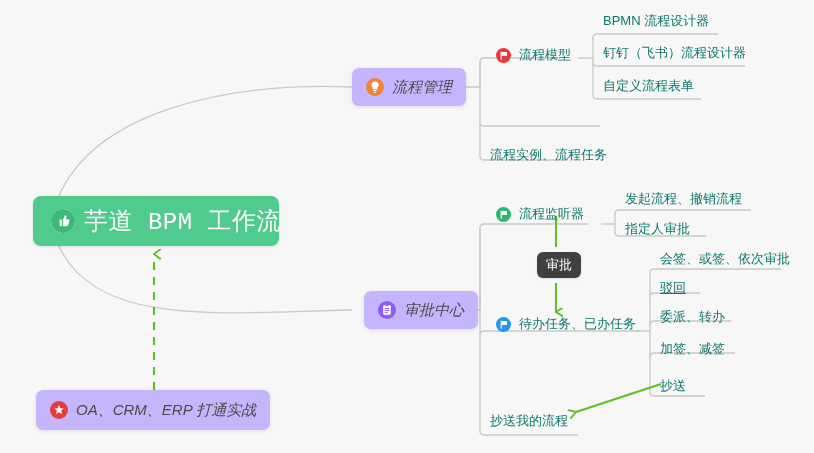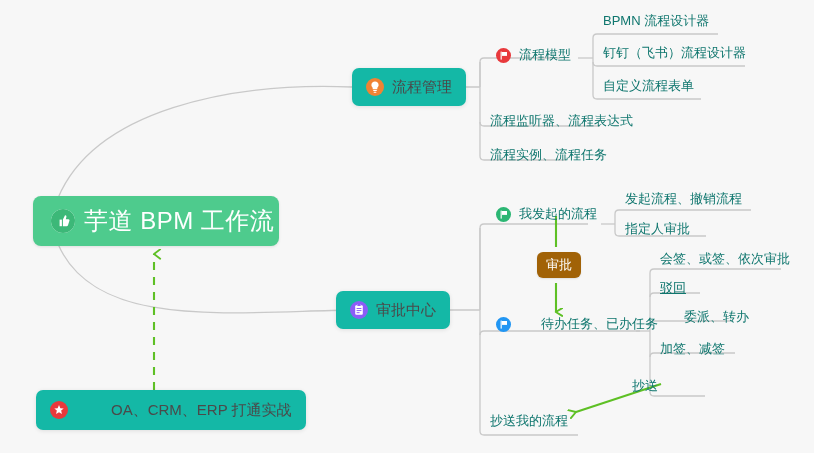--- a/index.html
+++ b/index.html
@@ -33,13 +33,14 @@
   
   .card{
     position:absolute;
-    background:#14b8a6;
+    background:#c4b5fd;
     border-radius:7px;
     box-shadow:0 1px 4px rgba(0,0,0,.10);
     display:flex;align-items:center;
     box-sizing:border-box;
     padding:0 14px;
     height:38px;
+    font-style:italic;
   }
   .card .lbl{font-size:15px;color:#4a4a4a;margin-left:8px;white-space:nowrap;}
 

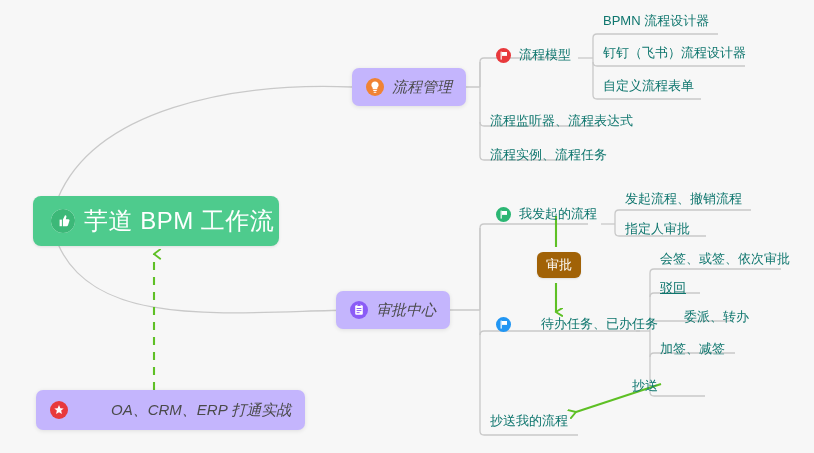--- a/index.html
+++ b/index.html
@@ -187,9 +187,6 @@
     <span class="lbl">流程模型</span>
   </div>
 
-  <div class="leaf" style="left:490px;top:110px;">
-    <span class="lbl">流程监听器、流程表达式</span>
-  </div>
 
   <div class="leaf" style="left:490px;top:144px;">
     <span class="lbl">流程实例、流程任务</span>

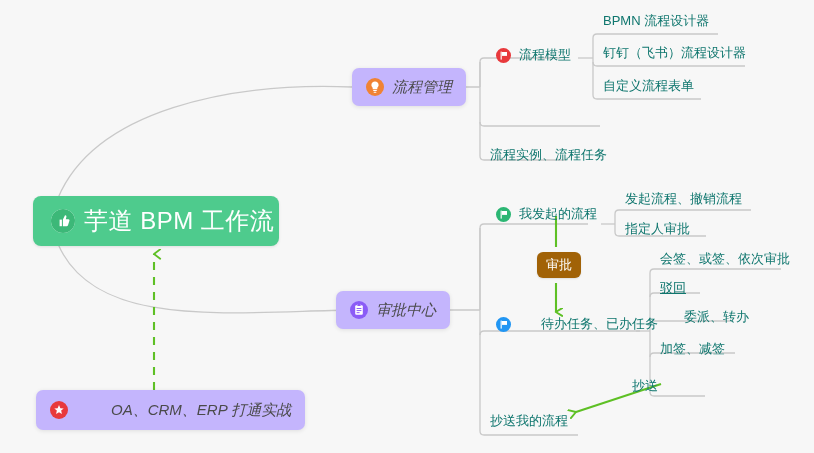--- a/index.html
+++ b/index.html
@@ -24,6 +24,7 @@
     box-shadow:0 1px 3px rgba(0,0,0,.10);
     box-sizing:border-box;
     padding-left:18px;
+    font-family:Liberation Mono, monospace;
   }
   .root-label{
     color:#ffffff;font-size:24px;letter-spacing:.5px;

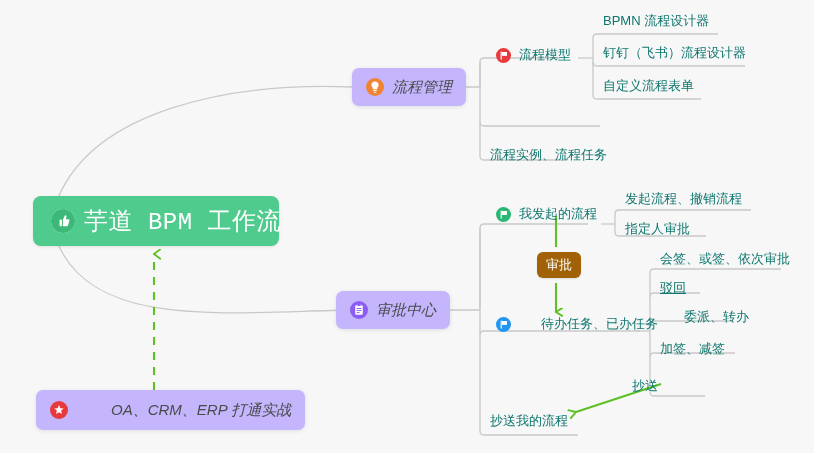--- a/index.html
+++ b/index.html
@@ -226,7 +226,7 @@
         <path d="M6.0 4.0 L11.0 4.0 L11.0 7.9 L6.0 7.9 Z" fill="#ffffff"></path>
       </svg>
     </span>
-    <span class="lbl">我发起的流程</span>
+    <span class="lbl">流程监听器</span>
   </div>
 
   <div class="leaf with-icon" style="left:496px;top:313px;gap:22px;">

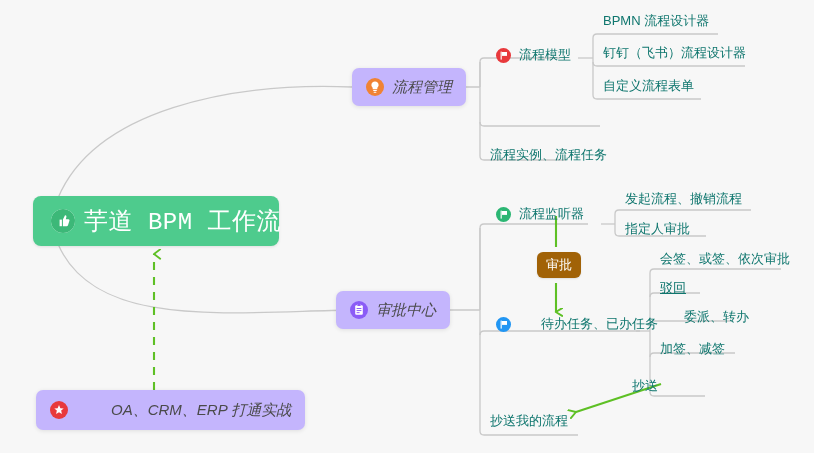--- a/index.html
+++ b/index.html
@@ -74,7 +74,7 @@
   
   .chip{
     position:absolute;
-    background:#a16207;
+    background:#404040;
     border-radius:6px;
     color:#ffffff;
     font-size:13px;

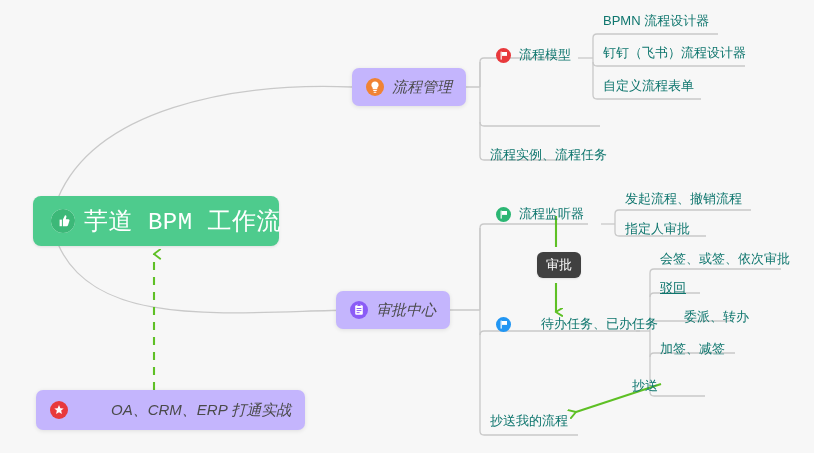--- a/index.html
+++ b/index.html
@@ -46,7 +46,7 @@
   .card .lbl{font-size:15px;color:#4a4a4a;margin-left:8px;white-space:nowrap;}
 
   #node-liucheng{left:352px;top:68px;}
-  #node-shenpi{left:336px;top:291px;}
+  #node-shenpi{left:364px;top:291px;}
   #node-note{left:36px;top:390px;height:40px;gap:35px;}
   #node-note .lbl{font-size:15px;color:#4a4a4a;}
 

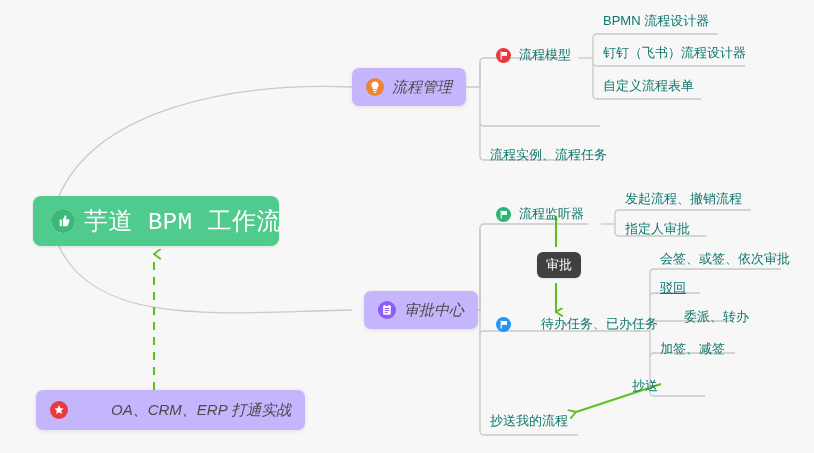--- a/index.html
+++ b/index.html
@@ -229,7 +229,7 @@
     <span class="lbl">流程监听器</span>
   </div>
 
-  <div class="leaf with-icon" style="left:496px;top:313px;gap:22px;">
+  <div class="leaf with-icon" style="left:496px;top:313px;">
     <span class="ic ic-sm">
       <svg width="15" height="15" viewBox="0 0 15 15">
         <circle cx="7.5" cy="7.5" r="7.5" fill="#2196f3"></circle>

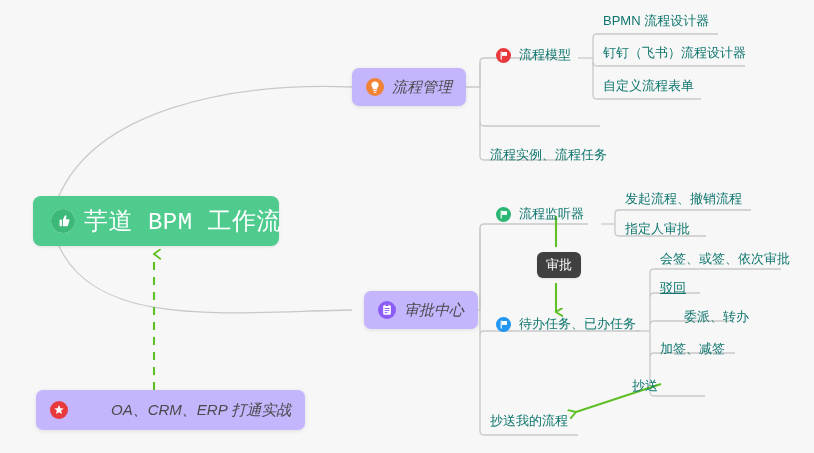--- a/index.html
+++ b/index.html
@@ -257,7 +257,7 @@
   <div class="leaf" style="left:660px;top:277px;text-decoration:underline;">
     <span class="lbl">驳回</span>
   </div>
-  <div class="leaf" style="left:684px;top:306px;text-align:right;">
+  <div class="leaf" style="left:660px;top:306px;text-align:right;">
     <span class="lbl">委派、转办</span>
   </div>
   <div class="leaf" style="left:660px;top:338px;">

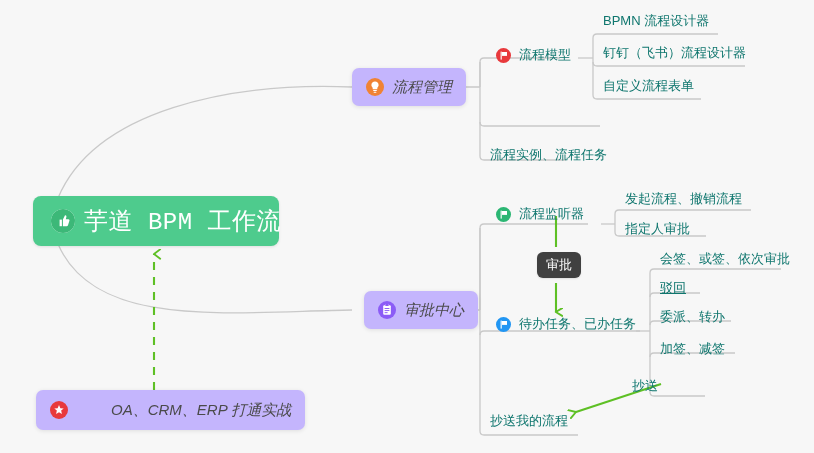--- a/index.html
+++ b/index.html
@@ -263,7 +263,7 @@
   <div class="leaf" style="left:660px;top:338px;">
     <span class="lbl">加签、减签</span>
   </div>
-  <div class="leaf" style="left:632px;top:375px;">
+  <div class="leaf" style="left:660px;top:375px;">
     <span class="lbl">抄送</span>
   </div>
 

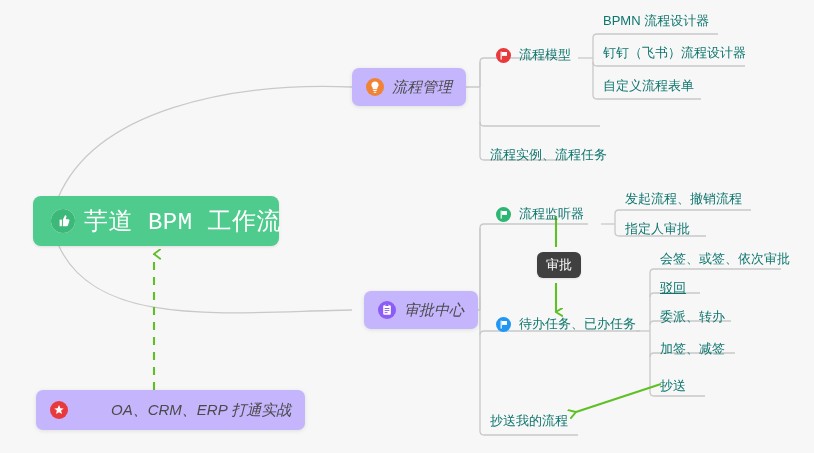--- a/index.html
+++ b/index.html
@@ -47,7 +47,7 @@
 
   #node-liucheng{left:352px;top:68px;}
   #node-shenpi{left:364px;top:291px;}
-  #node-note{left:36px;top:390px;height:40px;gap:35px;}
+  #node-note{left:36px;top:390px;height:40px;}
   #node-note .lbl{font-size:15px;color:#4a4a4a;}
 
   

